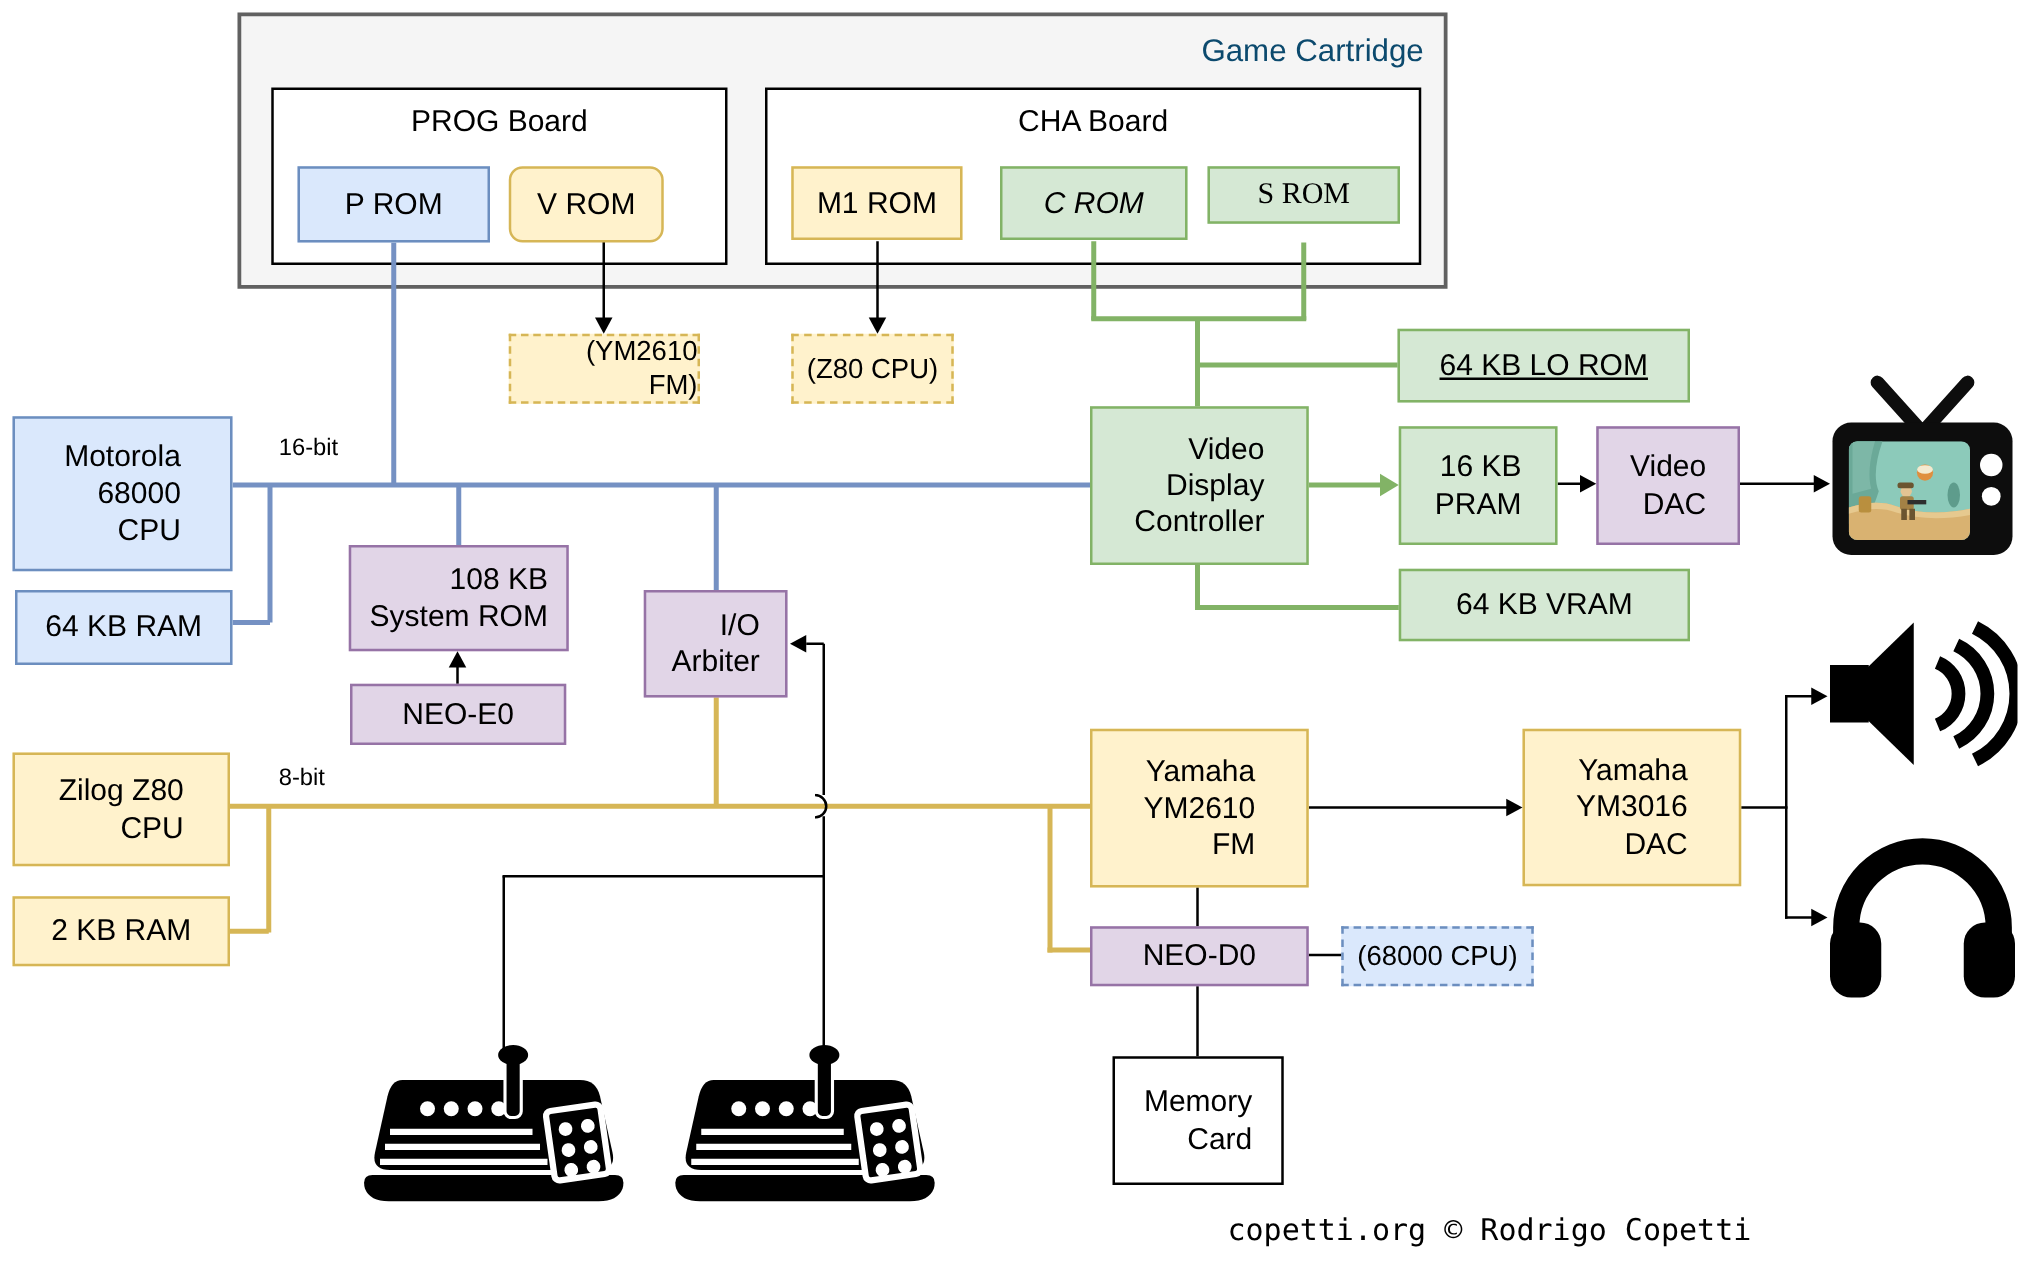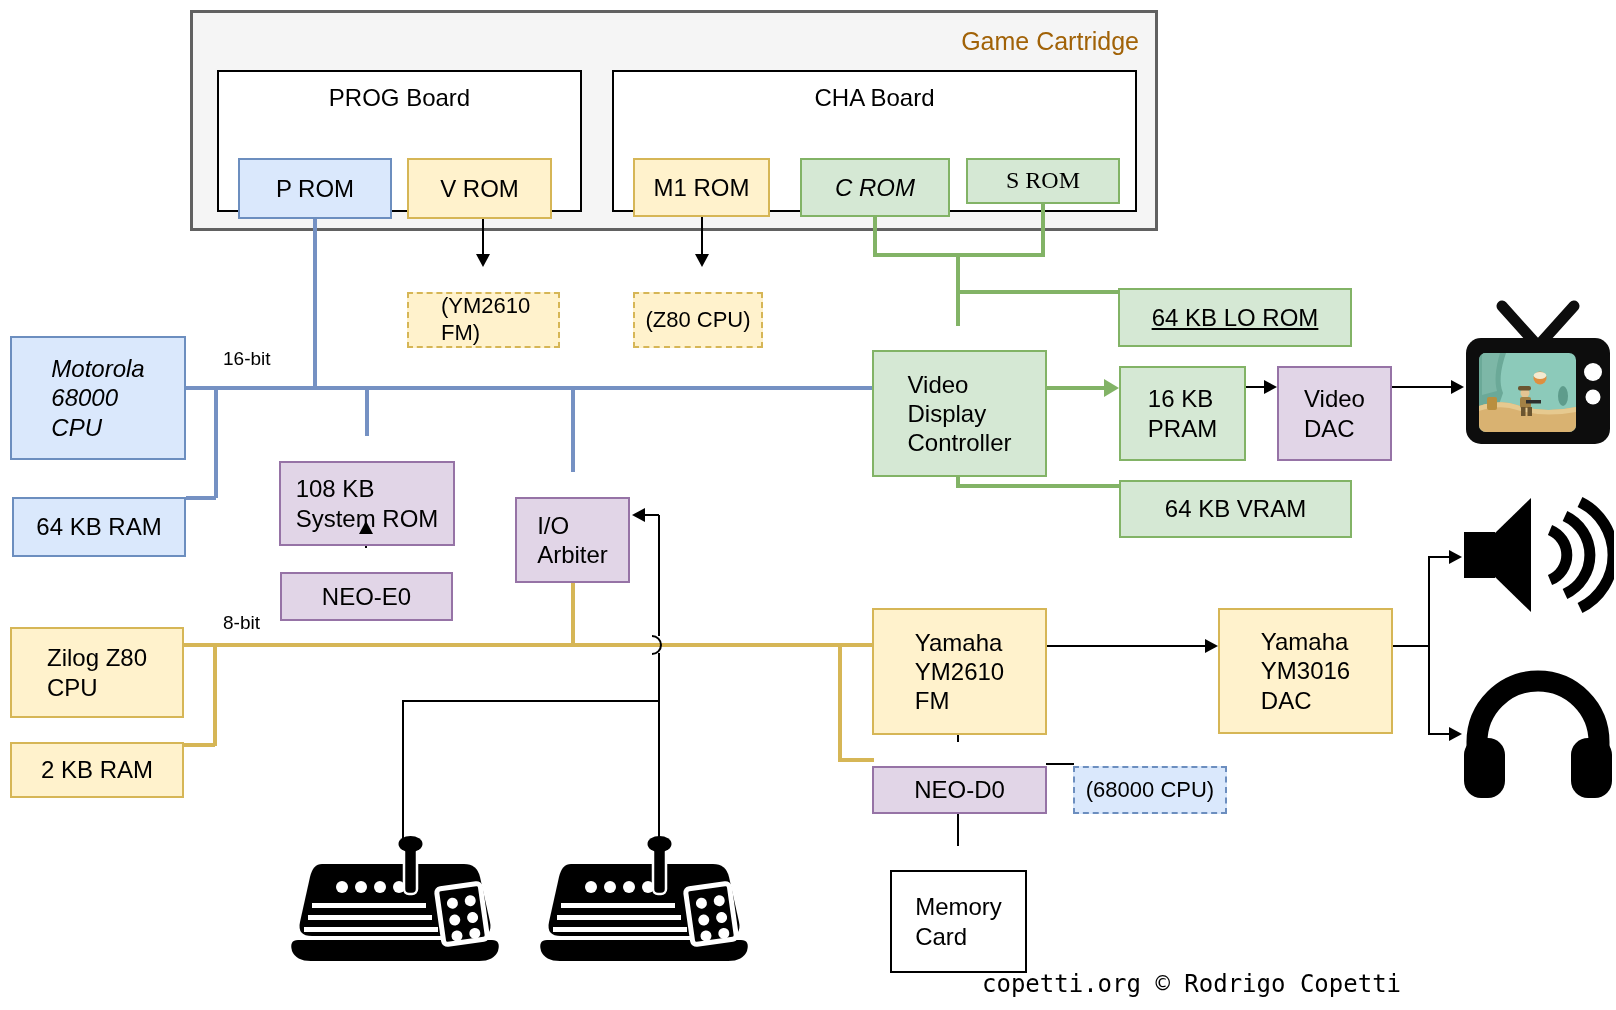--- a/index.html
+++ b/index.html
@@ -8,7 +8,7 @@
     font-family:"Liberation Sans",sans-serif;overflow:hidden;color:#000;
   }
   .cart{position:absolute;background:#f5f5f5;border:3px solid #616161;z-index:0;box-sizing:border-box;}
-  .cart-label{position:absolute;top:14px;right:16px;font-size:25px;color:#a16207;text-align:right;}
+  .cart-label{position:absolute;top:14px;right:16px;font-size:25px;color:#0c4a6e;text-align:right;}
   .board{position:absolute;background:#ffffff;border:2px solid #000;z-index:1;box-sizing:border-box;padding-left:26px;}
   .board-title{position:absolute;top:12px;left:0;width:100%;text-align:center;font-size:24px;}
   .box{

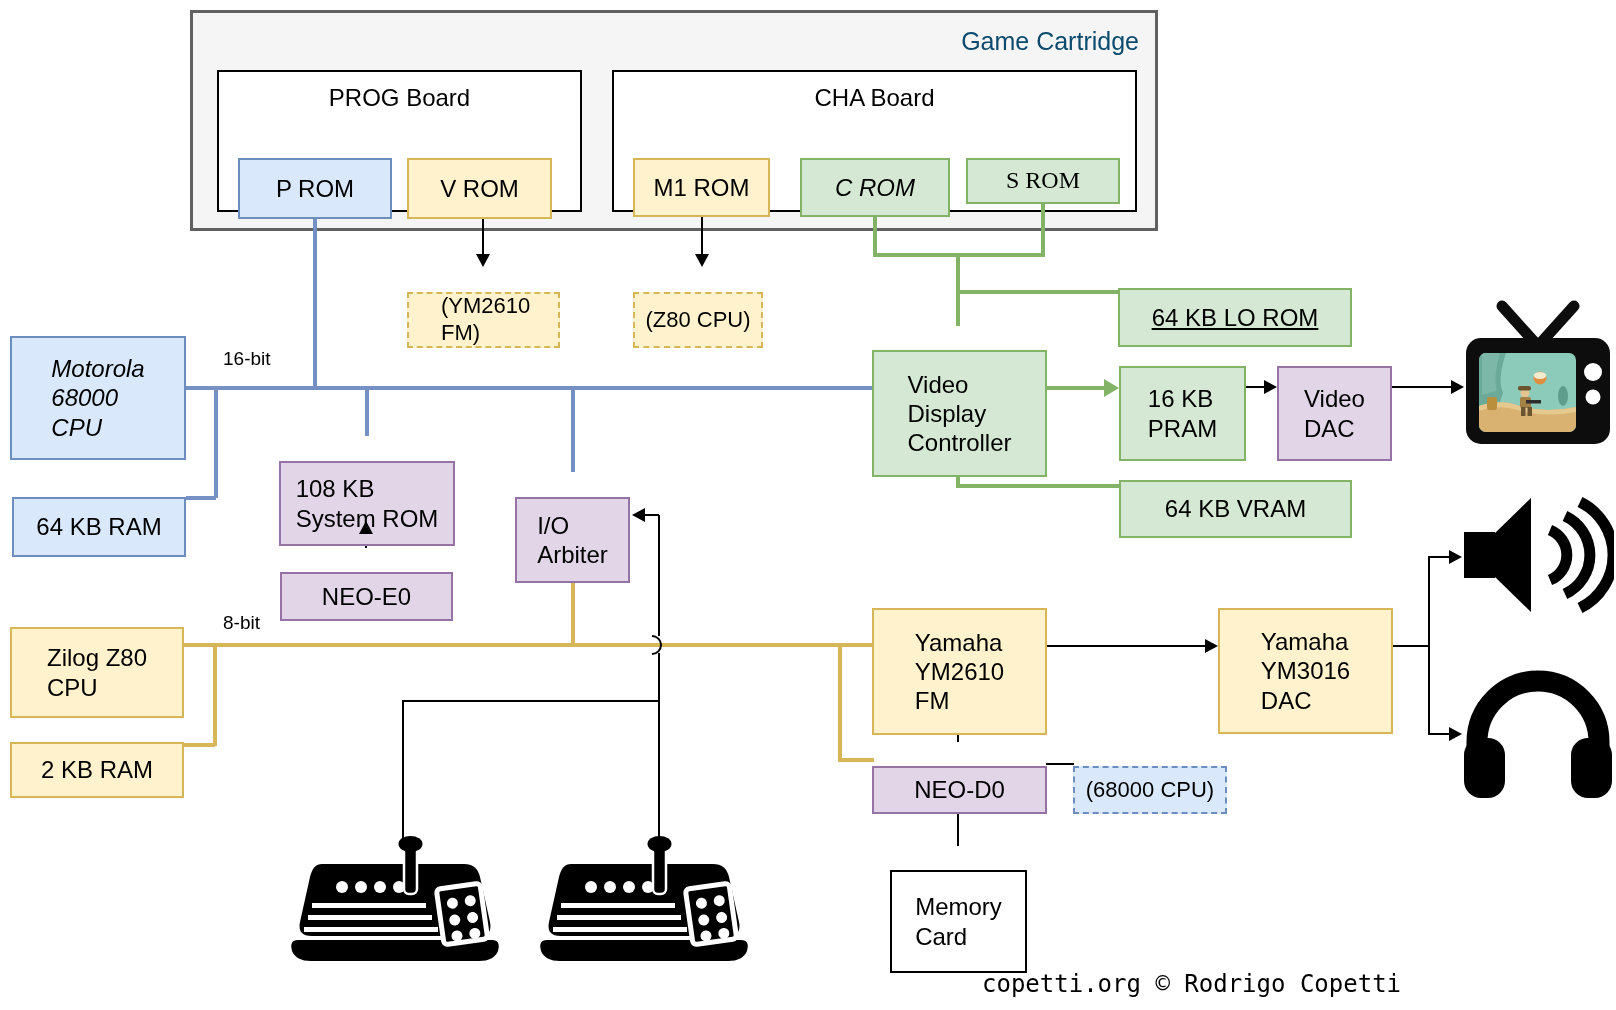--- a/index.html
+++ b/index.html
@@ -13,8 +13,8 @@
   .board-title{position:absolute;top:12px;left:0;width:100%;text-align:center;font-size:24px;}
   .box{
     position:absolute;box-sizing:border-box;border:2px solid;z-index:3;
-    display:flex;align-items:center;justify-content:center;text-align:left;
-    white-space:pre-line;font-size:24px;line-height:1.22;margin-top:25px;
+    display:flex;align-items:center;justify-content:center;text-align:right;
+    white-space:pre-line;font-size:24px;line-height:1.22;
   }
   .blue{background:#dae8fc;border-color:#6c8ebf;}
   .yellow{background:#fff2cc;border-color:#d6b656;}

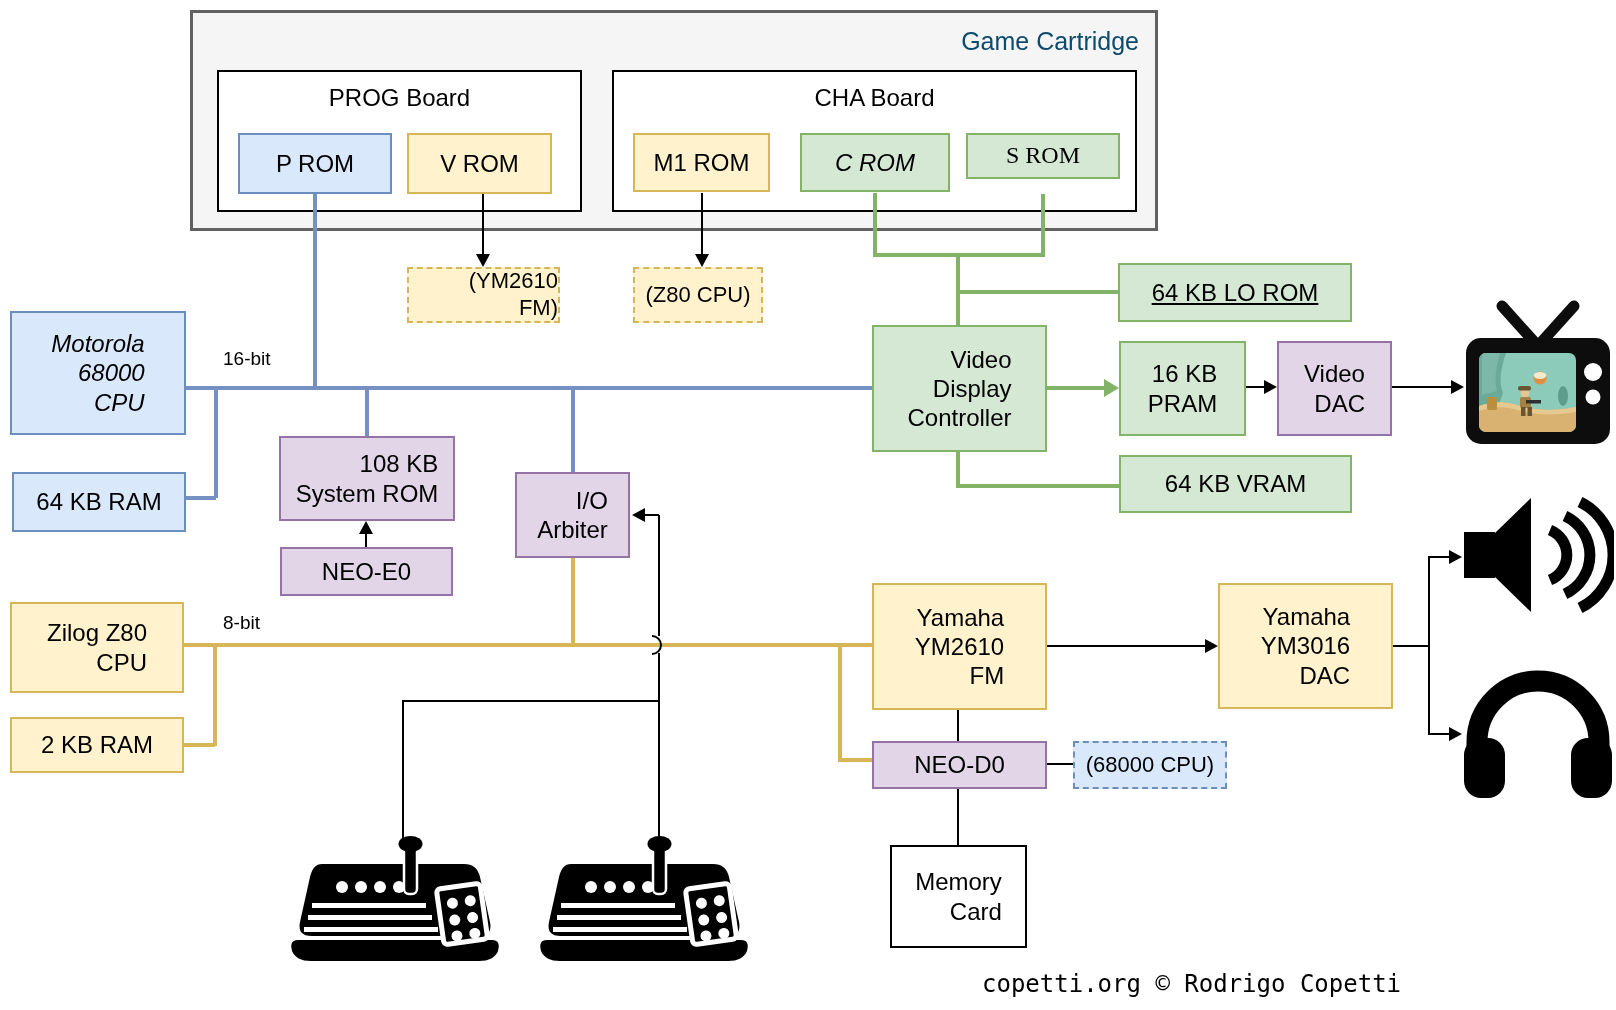--- a/index.html
+++ b/index.html
@@ -115,7 +115,7 @@
   <div class="arr arr-l" style="left:632px;top:508px;"></div>
 
   <div class="box blue" style="left:238px;top:133px;width:154px;height:61px;">P ROM</div>
-  <div class="box yellow" style="left:407px;top:133px;width:145px;height:61px;">V ROM</div>
+  <div class="box yellow" style="left:407px;top:133px;width:124px;height:61px;border-radius:11px;">V ROM</div>
   <div class="box yellow" style="left:633px;top:133px;width:137px;height:59px;">M1 ROM</div>
   <div class="box green" style="left:800px;top:133px;width:150px;height:59px;font-style:italic;">C ROM</div>
   <div class="box green" style="left:966px;top:133px;width:154px;height:46px;font-family:Liberation Serif, serif;">S ROM</div>

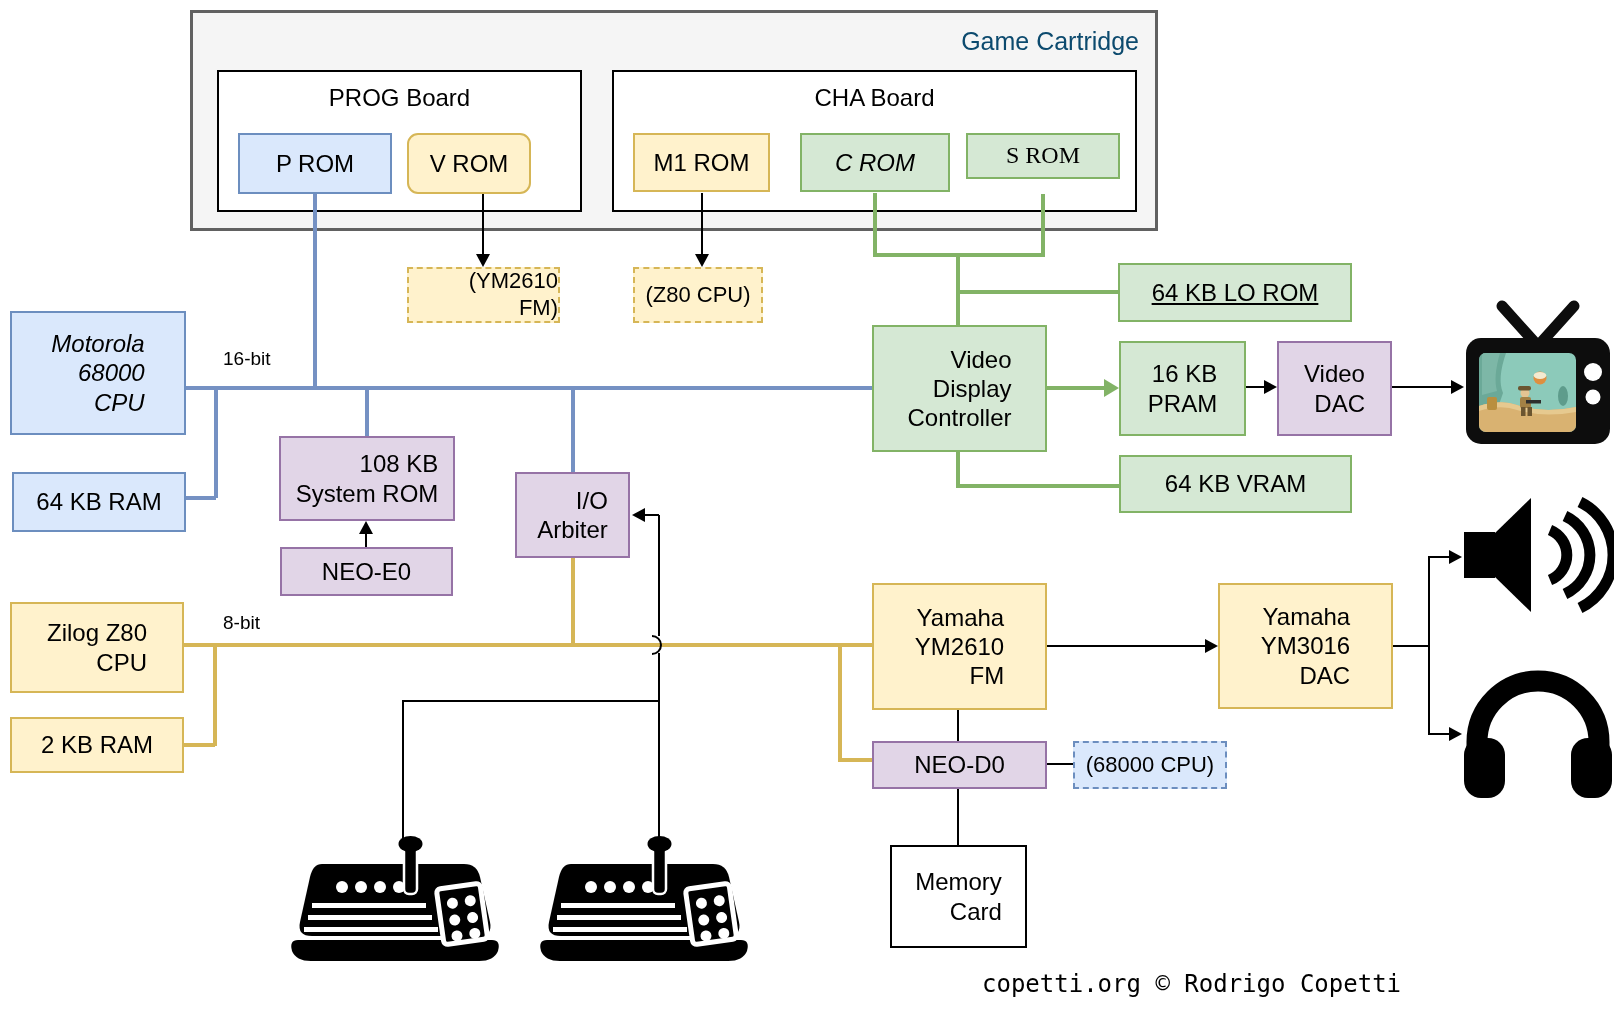--- a/index.html
+++ b/index.html
@@ -121,7 +121,7 @@
   <div class="box green" style="left:966px;top:133px;width:154px;height:46px;font-family:Liberation Serif, serif;">S ROM</div>
   <div class="box ghost-y" style="left:407px;top:267px;width:153px;height:56px;padding-left:32px;">(YM2610 FM)</div>
   <div class="box ghost-y" style="left:633px;top:267px;width:130px;height:56px;">(Z80 CPU)</div>
-  <div class="box blue" style="left:10px;top:311px;width:176px;height:124px;font-style:italic;">Motorola
+  <div class="box blue" style="left:10px;top:333px;width:176px;height:124px;">Motorola
 68000
 CPU</div>
   <div class="box blue" style="left:12px;top:472px;width:174px;height:60px;">64 KB RAM</div>

